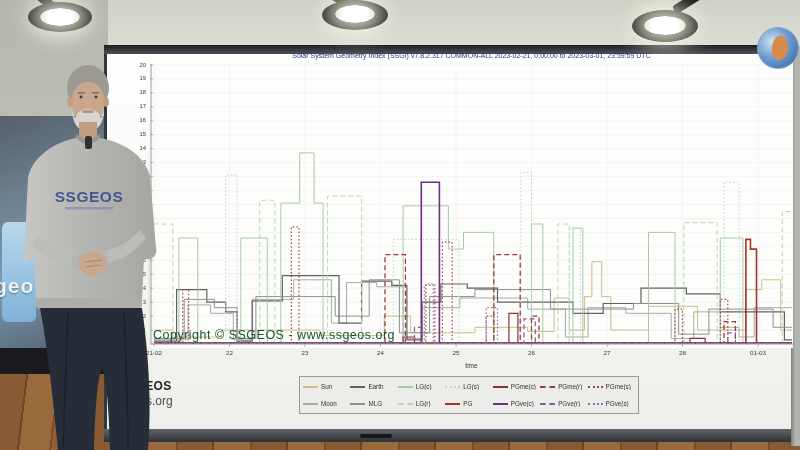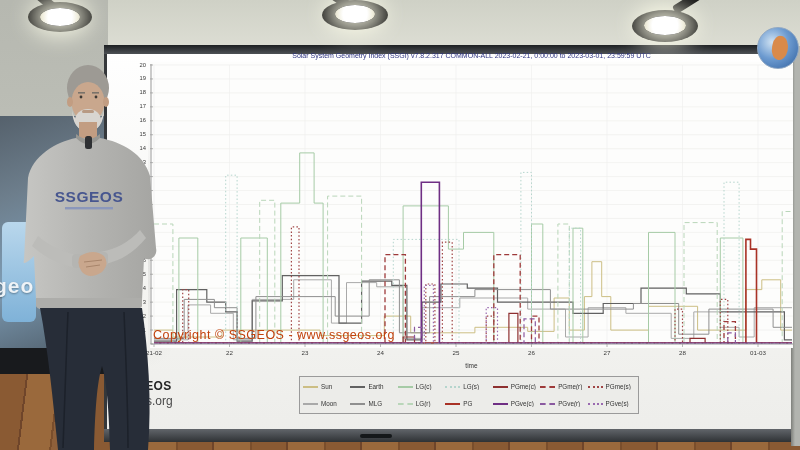--- a/index.html
+++ b/index.html
@@ -52,7 +52,7 @@
   .time-label{position:absolute;left:150px;top:362px;width:643px;text-align:center;z-index:12;
               font-size:6.5px;color:#333;}
   .watermark{position:absolute;left:153px;top:328px;z-index:12;font-size:12.5px;
-             color:#c2410c;letter-spacing:.5px;}
+             color:#14532d;letter-spacing:.5px;}
   .legend{position:absolute;left:299px;top:376px;width:340px;height:38px;z-index:12;
           background:#ecece9;border:1px solid #9a9a9a;display:grid;
           grid-template-columns:repeat(7,1fr);grid-template-rows:repeat(2,1fr);

